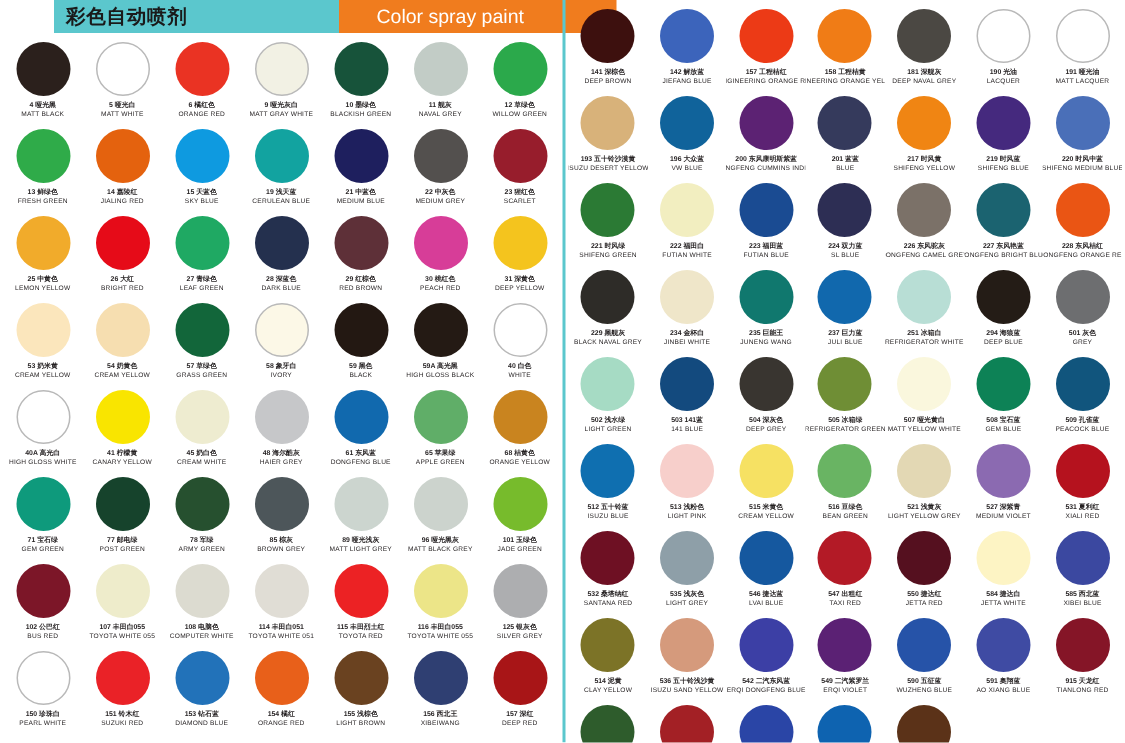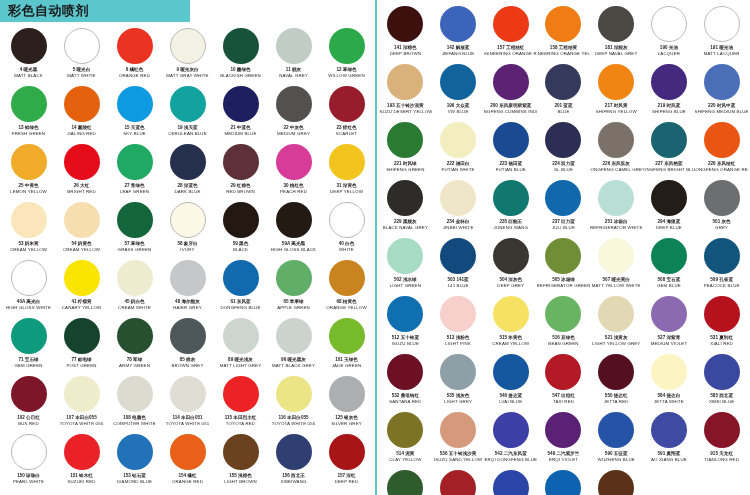--- a/index.html
+++ b/index.html
@@ -25,6 +25,7 @@
     height: 22px;
     width: 100%;
     flex: 0 0 auto;
+    padding-left: 36px;
   }
   .header-cn {
     background: #5bc7cd;

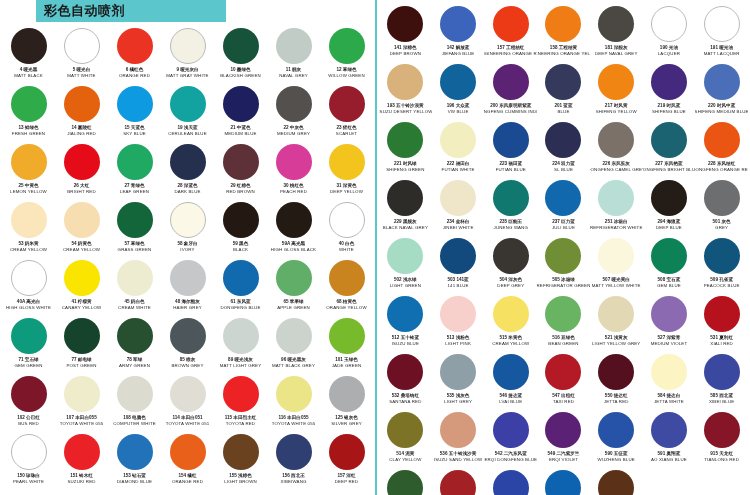--- a/index.html
+++ b/index.html
@@ -123,6 +123,7 @@
   <div class="panel panel-left">
     <div class="header">
       <div class="header-cn">彩色自动喷剂</div>
+      <div class="header-en">Color spray paint</div>
     </div>
     <div class="grid" id="left-grid">
         <div class="cell">

